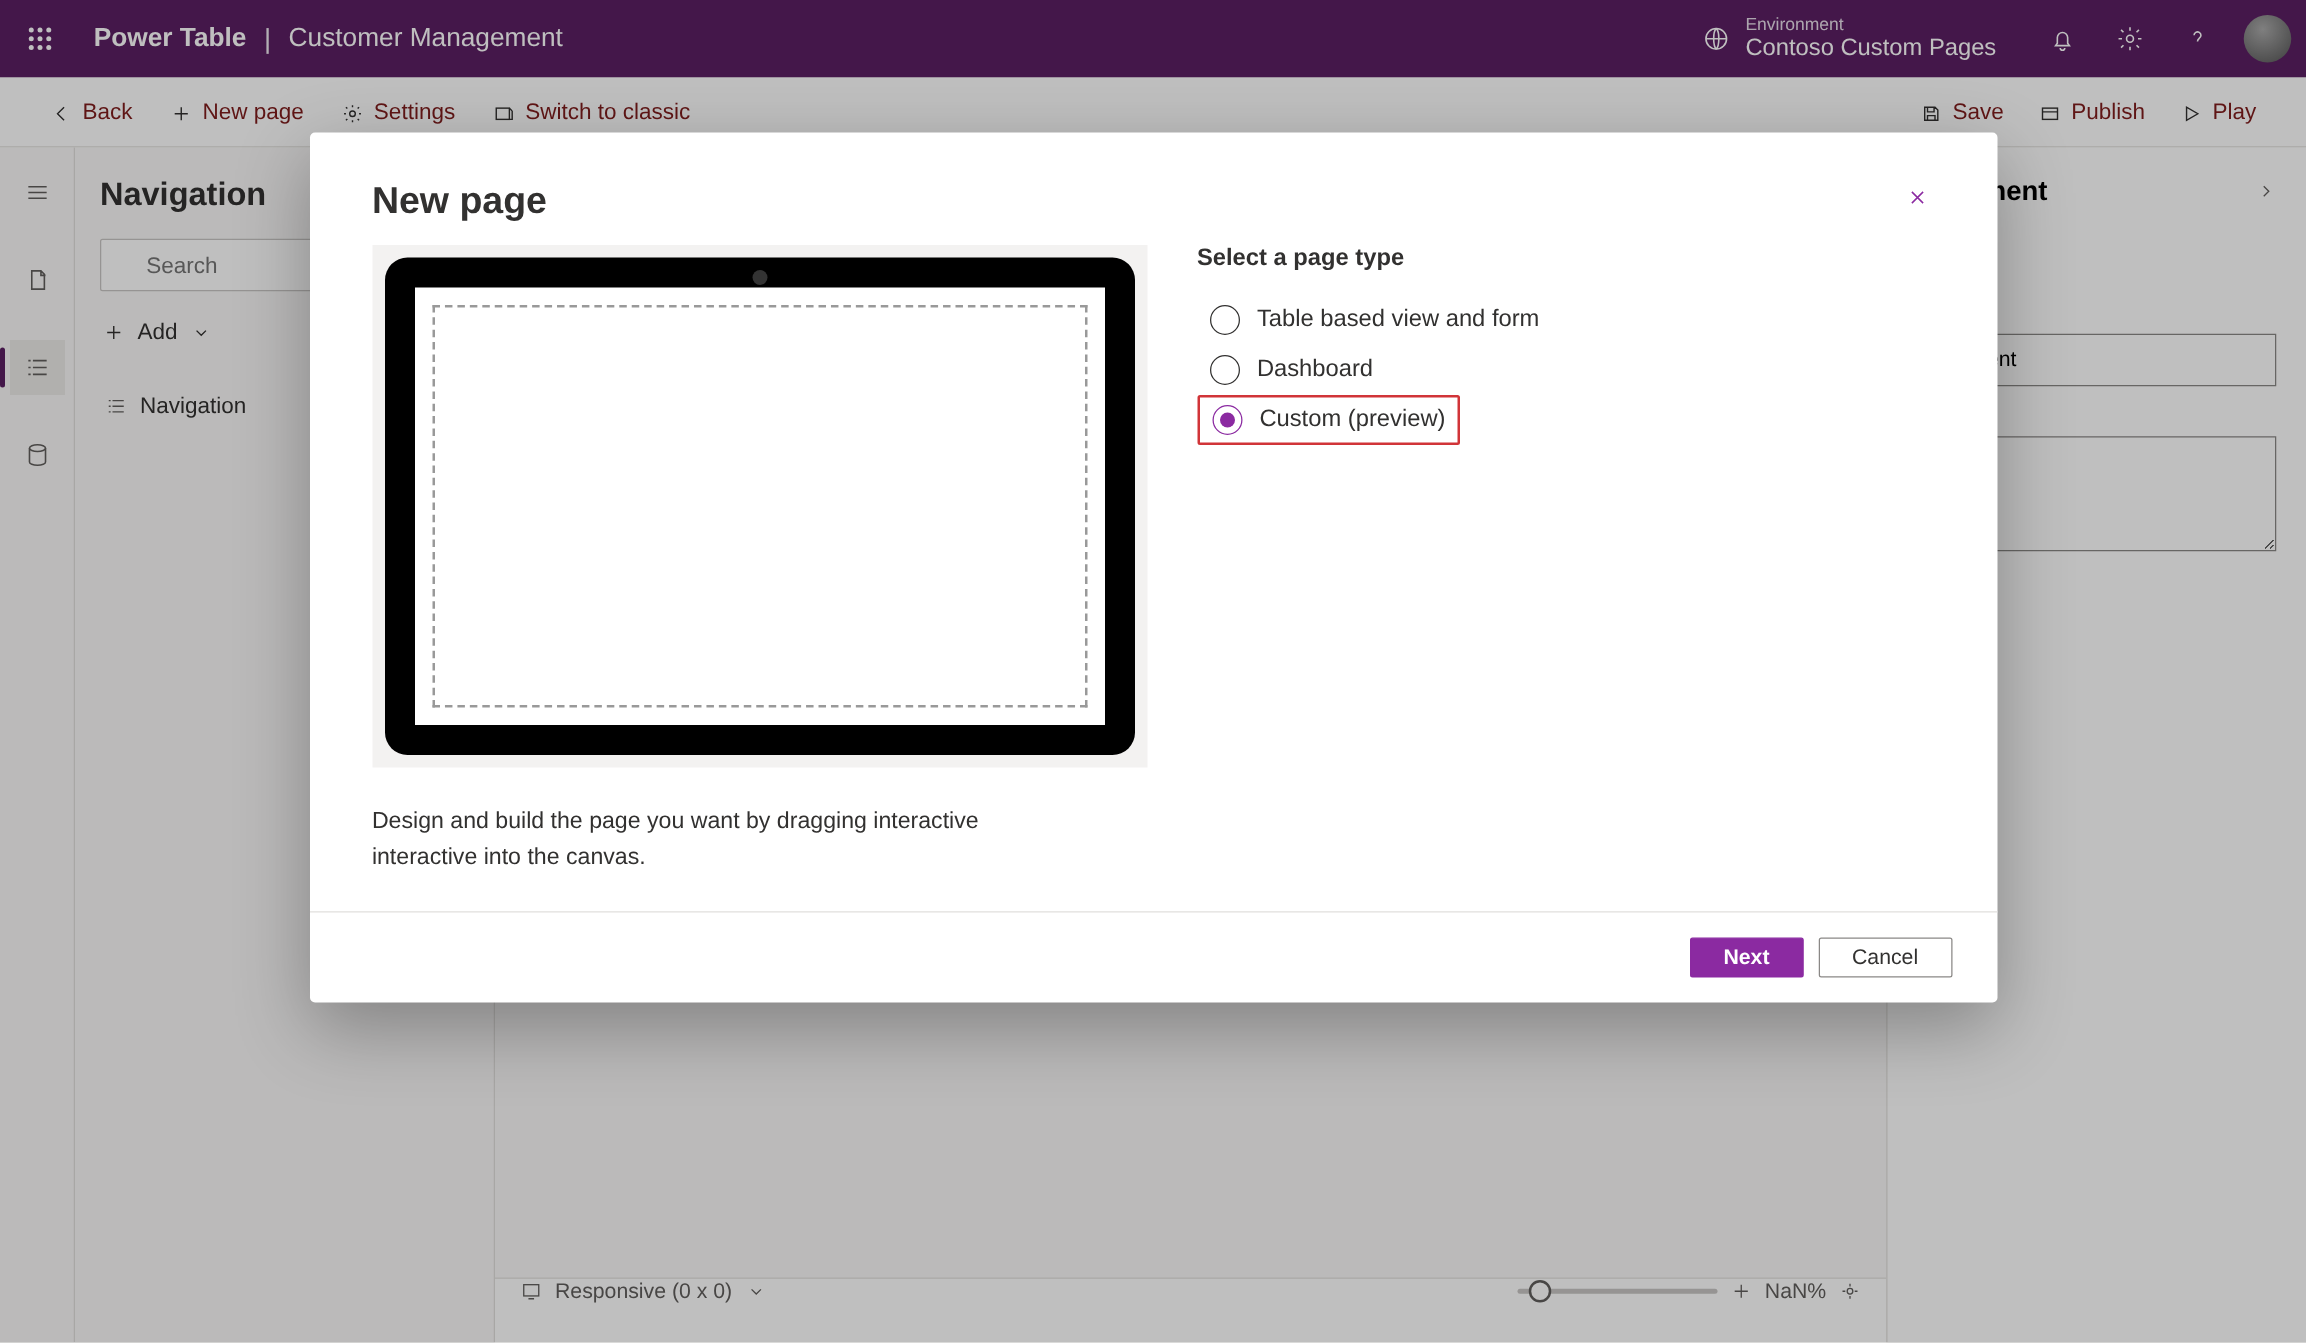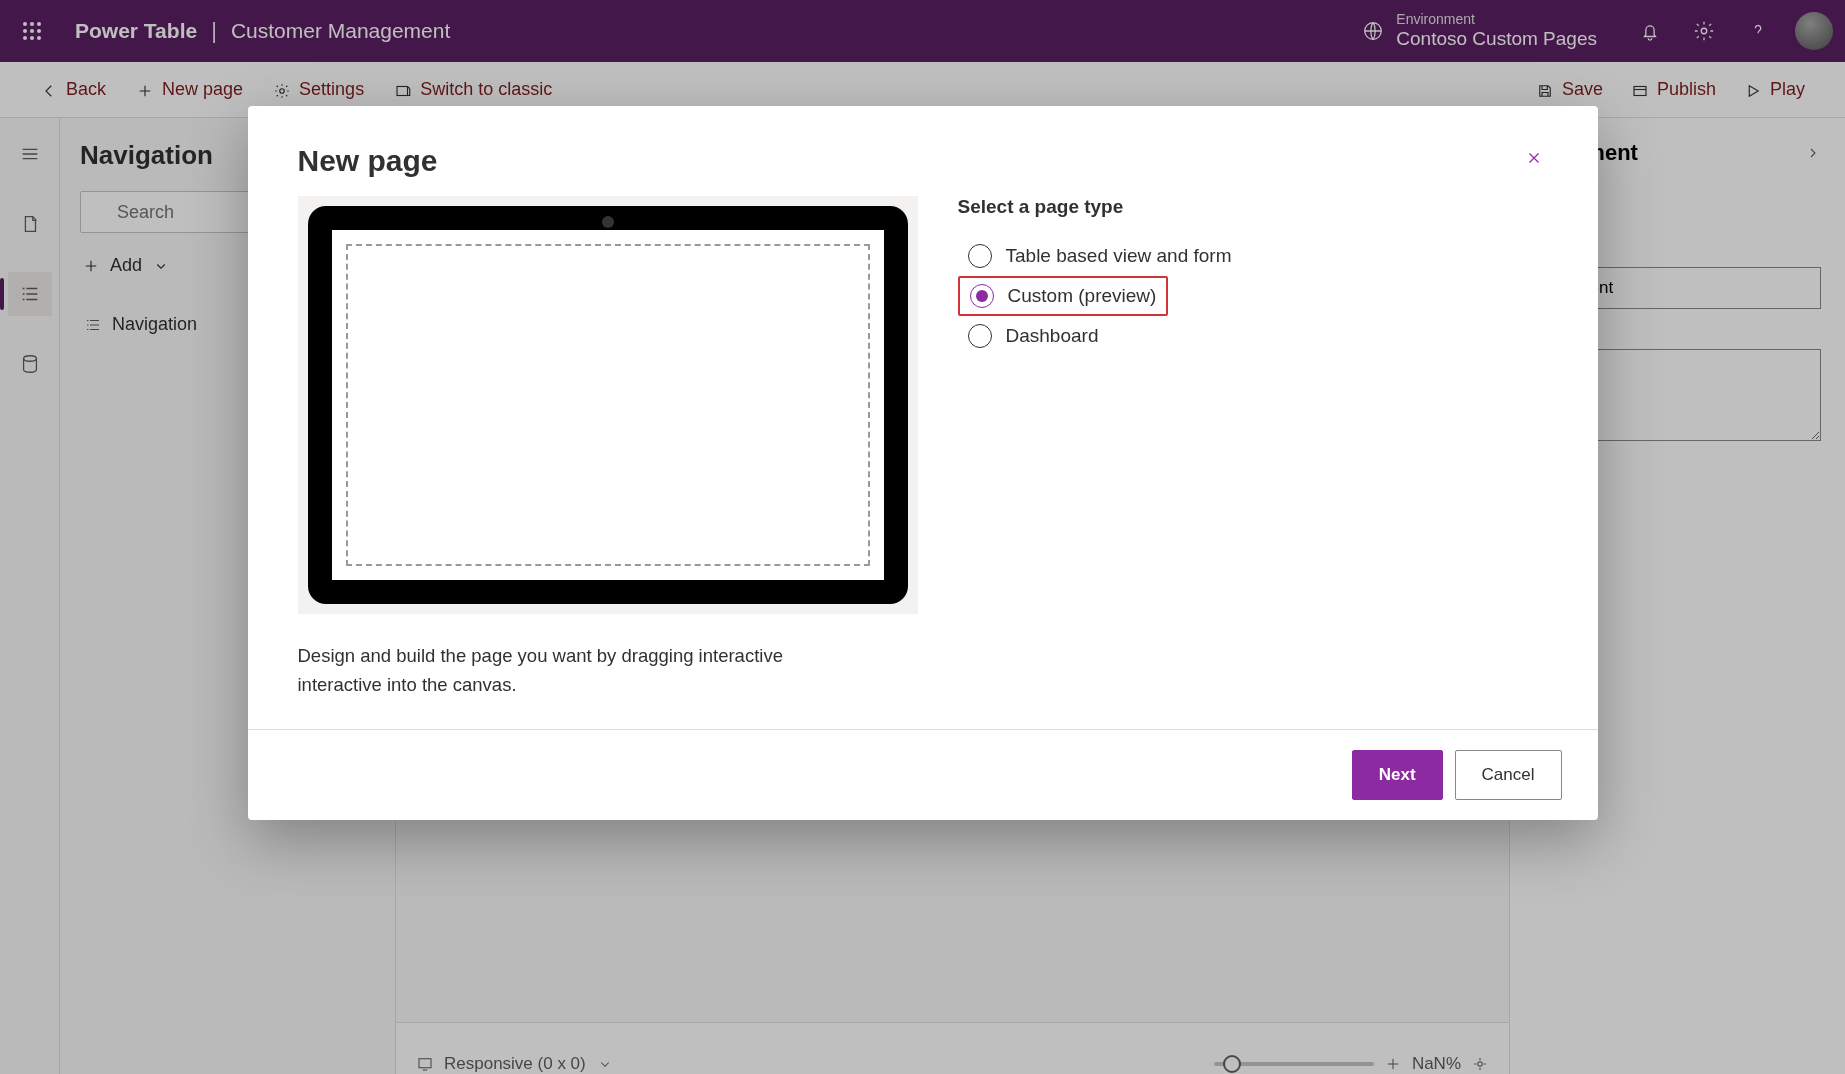--- a/index.html
+++ b/index.html
@@ -323,14 +323,14 @@
                 <div class="radio-circle"></div>
                 <span>Table based view and form</span>
               </div>
+              <div class="radio-item">
+                <div class="radio-circle"></div>
+                <span>Dashboard</span>
+              </div>
               <div class="radio-item highlighted">
                 <div class="radio-circle checked"></div>
                 <span>Custom (preview)</span>
               </div>
-              <div class="radio-item">
-                <div class="radio-circle"></div>
-                <span>Dashboard</span>
-              </div>
             </div>
         </div>
       </div>

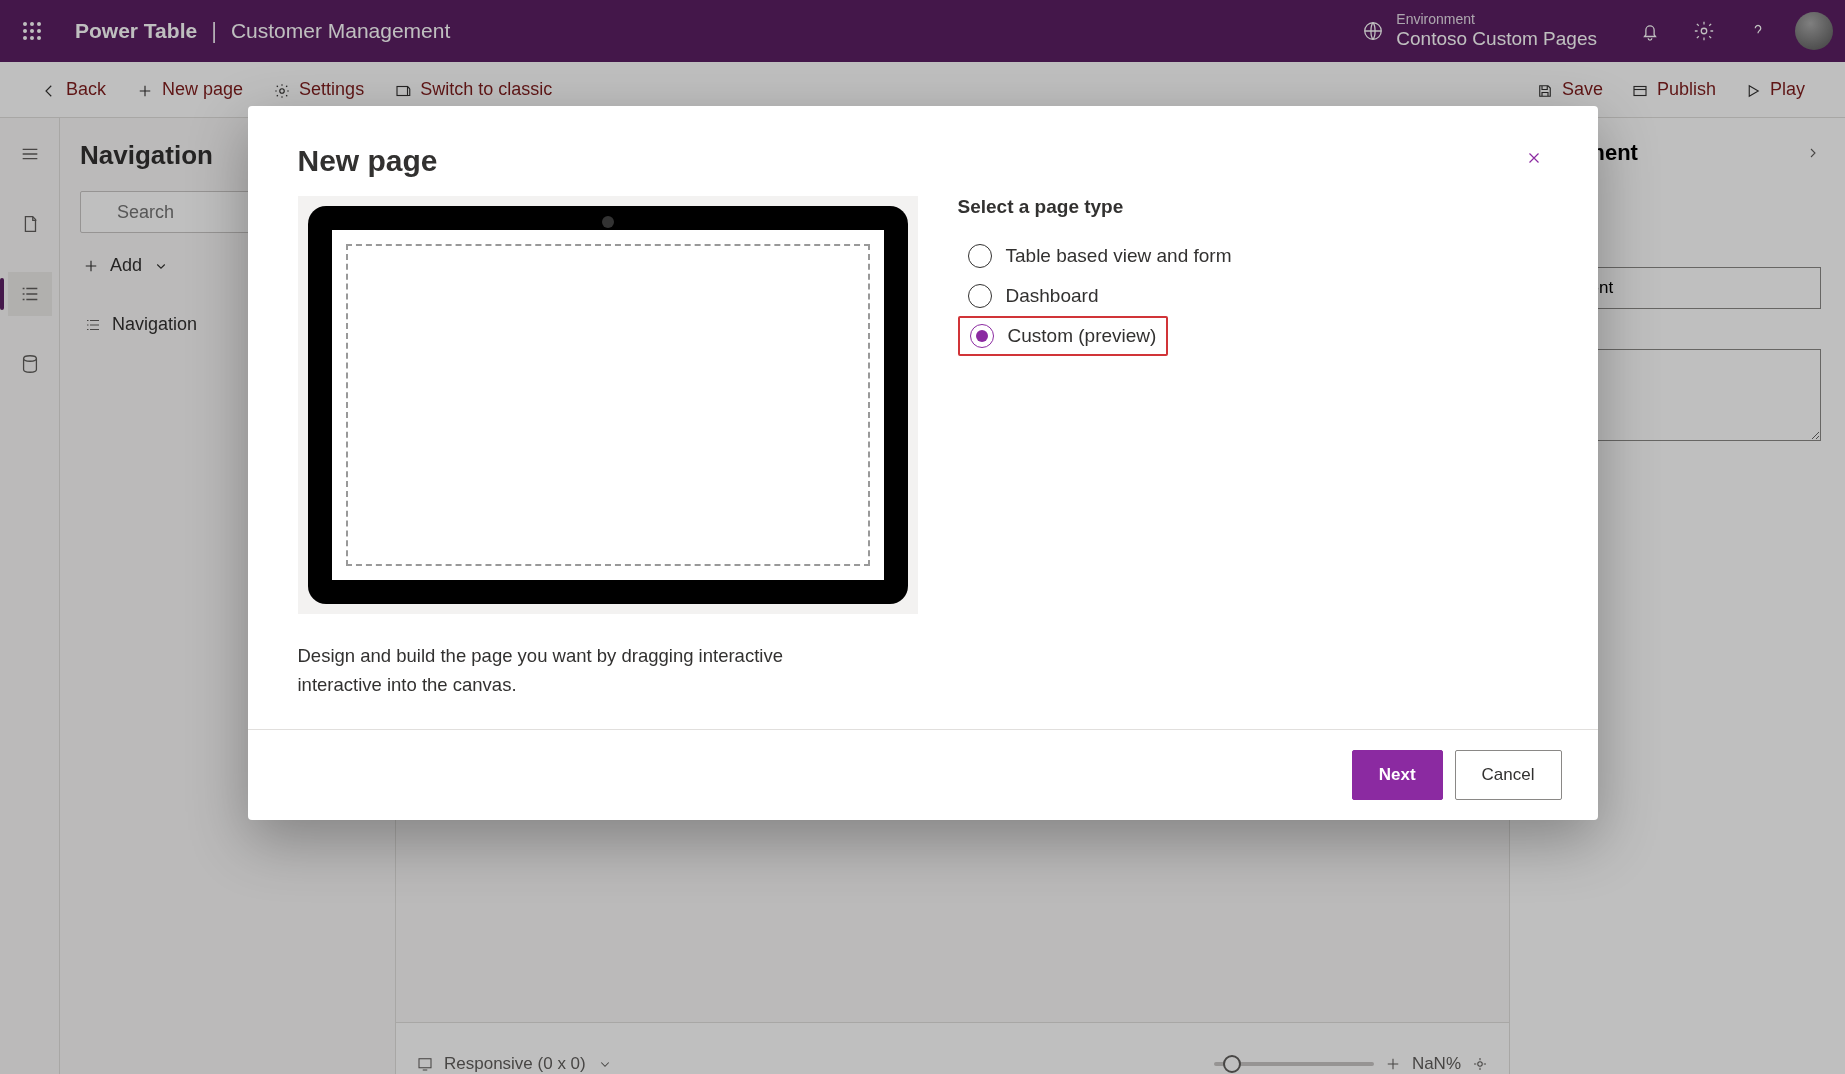--- a/index.html
+++ b/index.html
@@ -89,7 +89,7 @@
 .radio-circle.checked::after { content:""; width: 12px; height: 12px; background: #8b2aa1; border-radius: 50%; }
 .radio-item.highlighted { border: 2px solid #d13438; border-radius: 2px; padding: 6px 10px; width: fit-content; }
 .modal-footer { border-top: 1px solid #e1dfdd; padding: 20px 36px; display: flex; justify-content: flex-end; gap: 12px; }
-.btn { height: 50px; padding: 0 26px; font-size: 17px; border-radius: 2px; cursor: pointer; border: 1px solid #8a8886; background: #fff; color: #323130; }
+.btn { height: 32px; padding: 0 26px; font-size: 17px; border-radius: 2px; cursor: pointer; border: 1px solid #8a8886; background: #fff; color: #323130; }
 .btn.primary { background: #8b2aa1; border-color: #8b2aa1; color: #fff; font-weight: 600; }
 </style>
 </head>

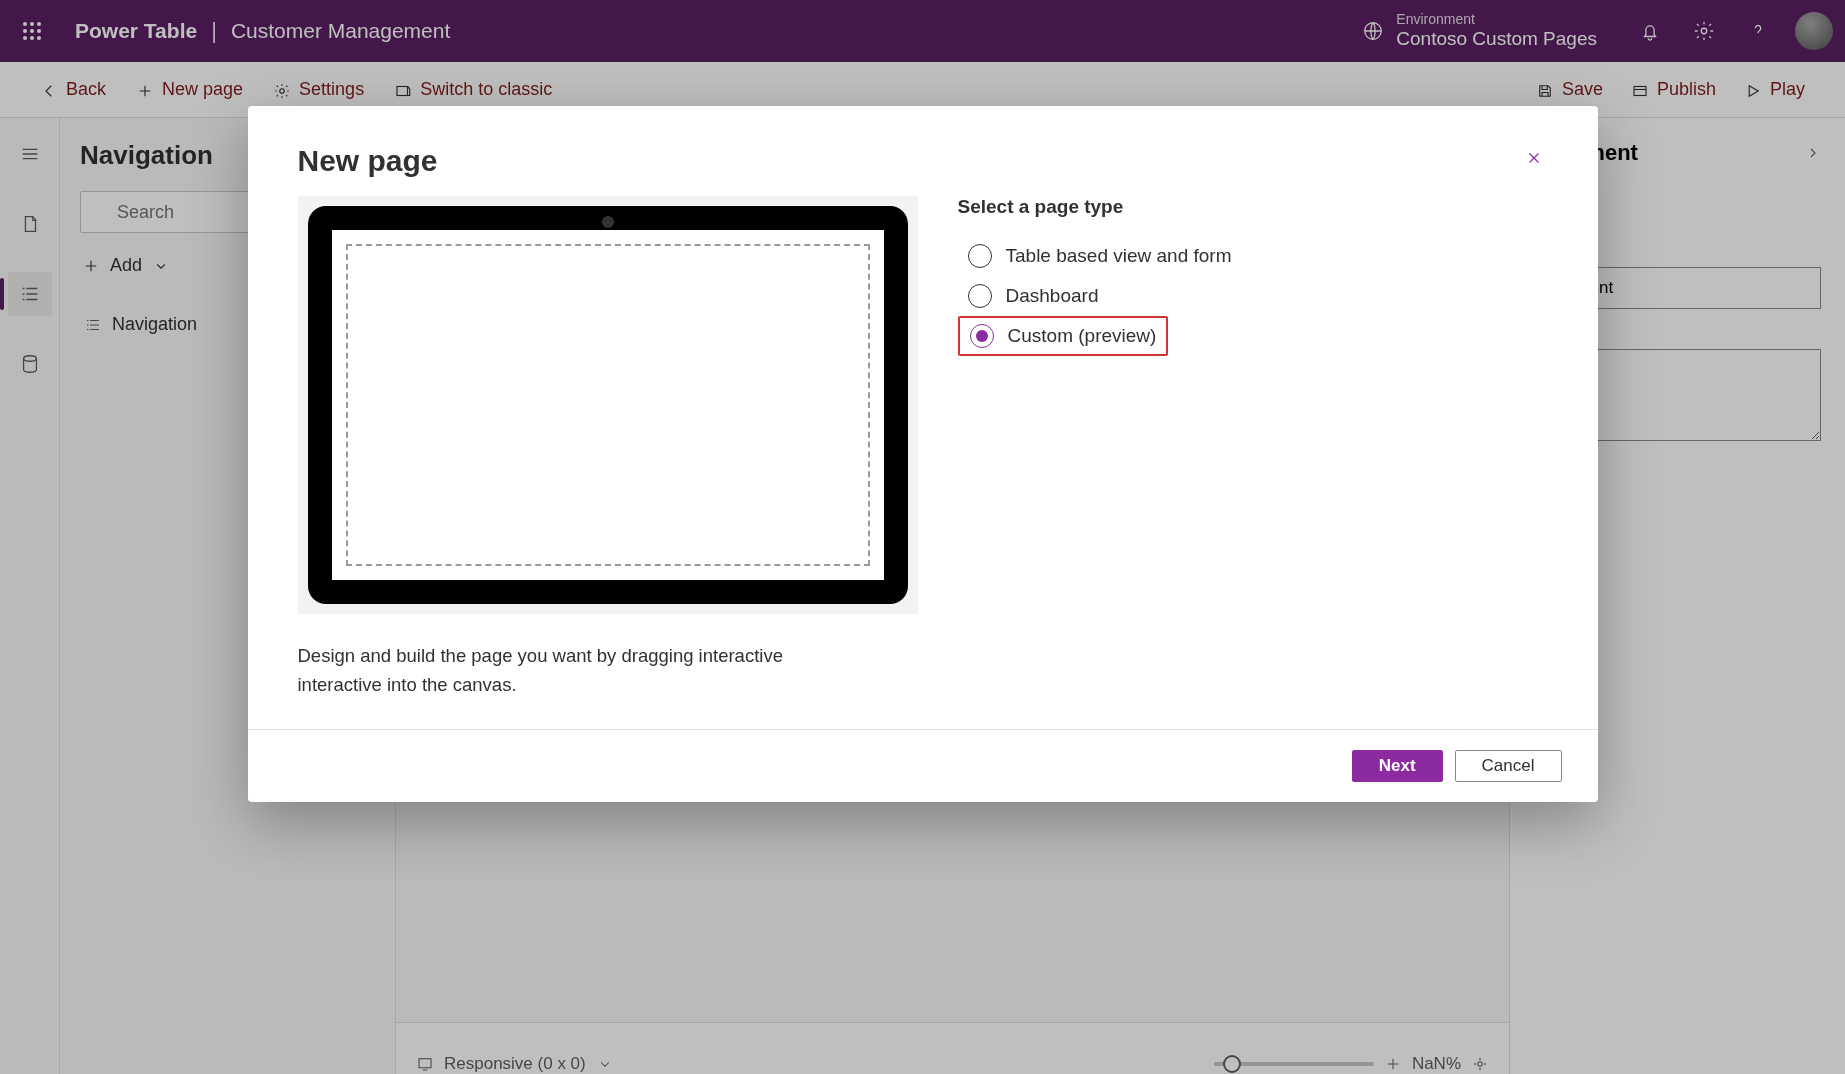--- a/index.html
+++ b/index.html
@@ -49,7 +49,7 @@
 
 .canvas-area { flex: 1; background: #faf9f8; display: flex; flex-direction: column; }
 .canvas-body { flex: 1; background: #faf9f8; }
-.canvas-footer { height: 52px; border-top: 1px solid #e1dfdd; background: #fff; display: flex; align-items: flex-end; padding: 0 20px; gap: 14px; font-size: 17px; color: #605e5c; }
+.canvas-footer { height: 52px; border-top: 1px solid #e1dfdd; background: #fff; display: flex; align-items: flex-start; padding: 0 20px; gap: 14px; font-size: 17px; color: #605e5c; }
 .canvas-footer .left { display: flex; align-items: center; gap: 10px; }
 .canvas-footer svg { width: 18px; height: 18px; stroke: #605e5c; fill: none; stroke-width: 1.4; }
 .canvas-footer .right { margin-left: auto; display: flex; align-items: center; gap: 10px; }

